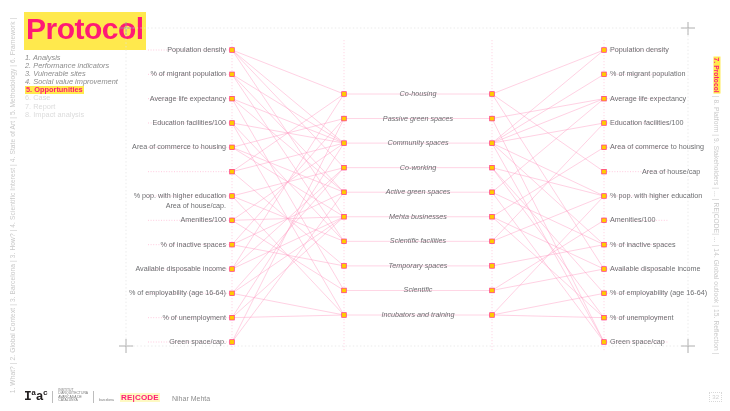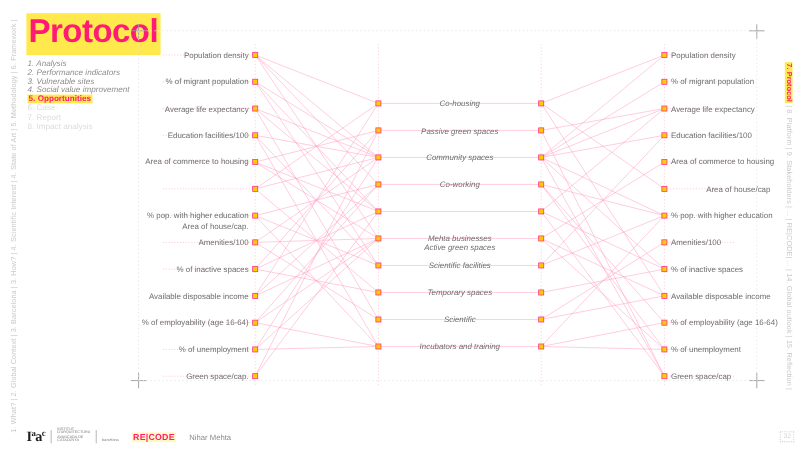--- a/index.html
+++ b/index.html
@@ -337,7 +337,7 @@
         <div class="col-label" style="top: 96.5556px; left: 310px;">Passive green spaces</div>
         <div class="col-label" style="top: 121.111px; left: 310px;">Community spaces</div>
         <div class="col-label" style="top: 145.667px; left: 310px;">Co-working</div>
-        <div class="col-label" style="top: 170.222px; left: 310px; margin-top: 33px;">Active green spaces</div>
+        <div class="col-label" style="top: 170.222px; left: 310px;">Active green spaces</div>
         <div class="col-label" style="top: 194.778px; left: 310px;">Mehta businesses</div>
         <div class="col-label" style="top: 219.333px; left: 310px;">Scientific facilities</div>
         <div class="col-label" style="top: 243.889px; left: 310px;">Temporary spaces</div>

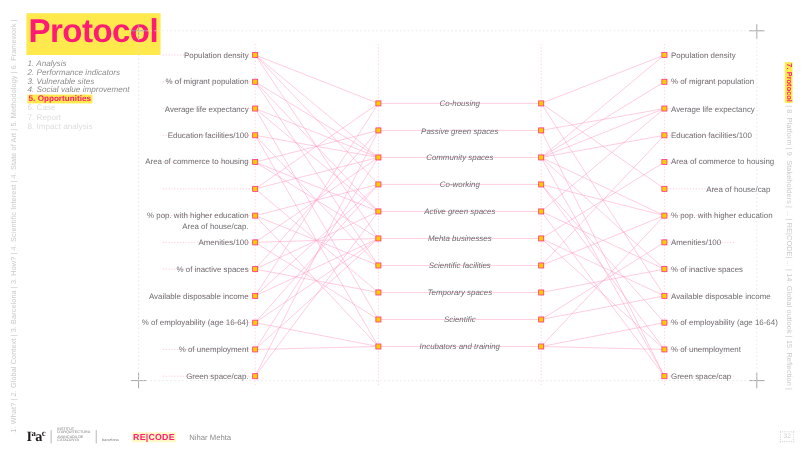--- a/index.html
+++ b/index.html
@@ -83,7 +83,7 @@
     display:flex;align-items:flex-end;gap:5px;
   }
   .logo-mark{
-    font-family:Liberation Serif, serif;
+    font-family:Liberation Mono, monospace;
     font-size:13px;font-weight:bold;color:#231f20;
     letter-spacing:-0.5px;line-height:1;
   }

